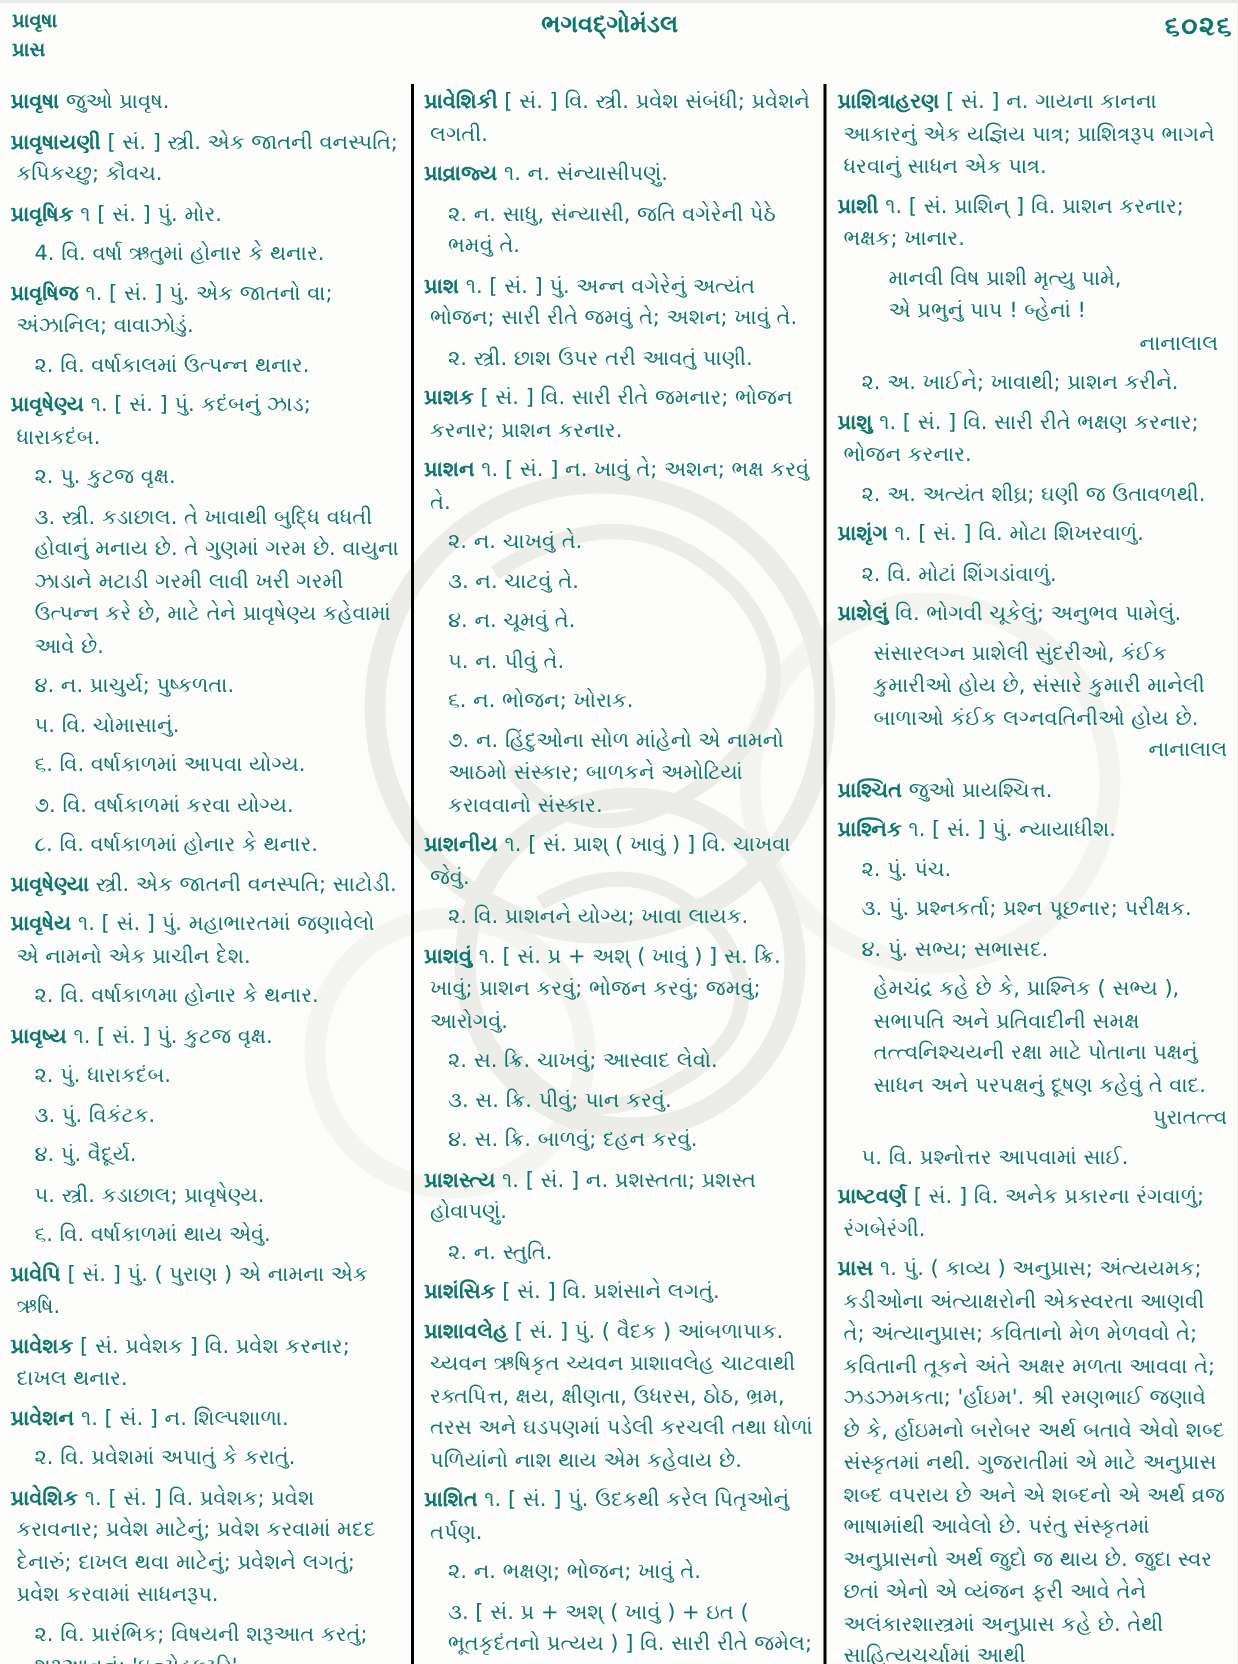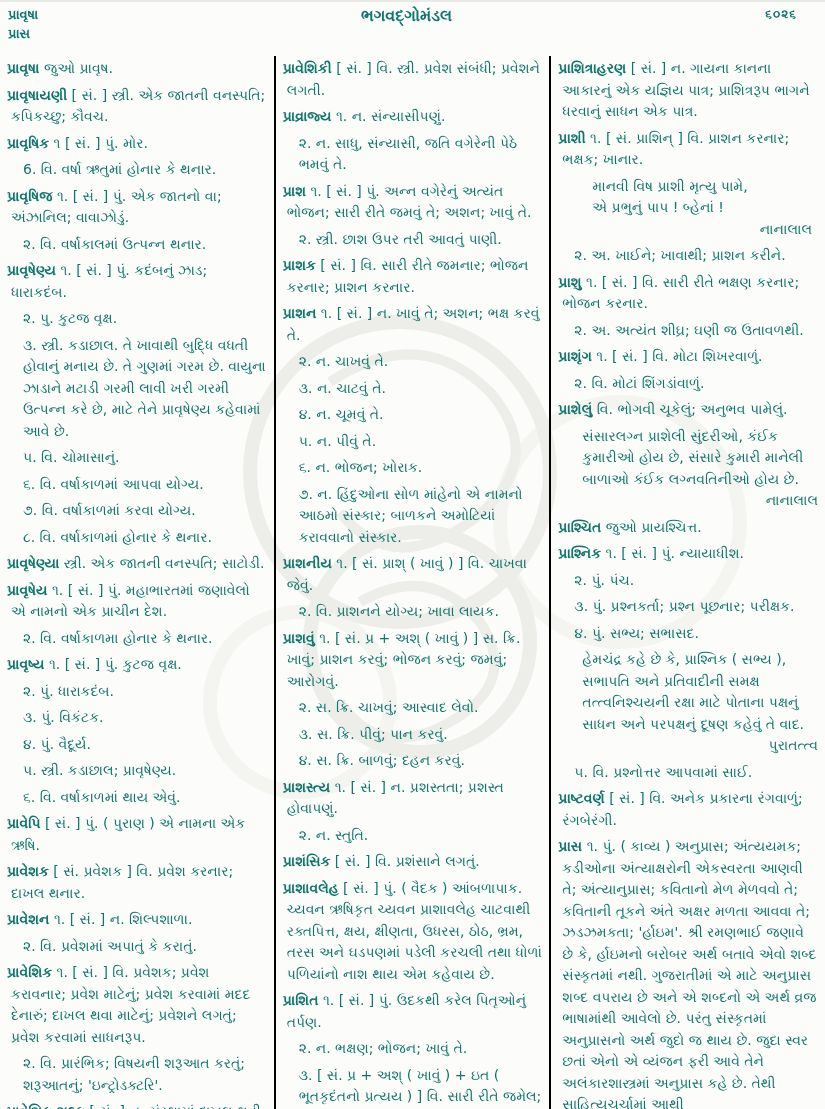--- a/index.html
+++ b/index.html
@@ -18,7 +18,7 @@
   .guide{position:absolute;left:8px;top:3px;font-weight:bold;font-size:13px;line-height:19px;}
   .guide div{white-space:nowrap;}
   .title{position:absolute;left:0;right:12px;top:4px;text-align:center;font-weight:bold;font-size:16px;}
-  .pageno{position:absolute;right:28px;top:5px;font-weight:bold;font-size:12px;letter-spacing:1px;}
+  .pageno{position:absolute;right:3px;top:5px;font-weight:bold;font-size:18px;letter-spacing:1px;}
   
   .watermark{position:absolute;left:0;top:0;pointer-events:none;}
   

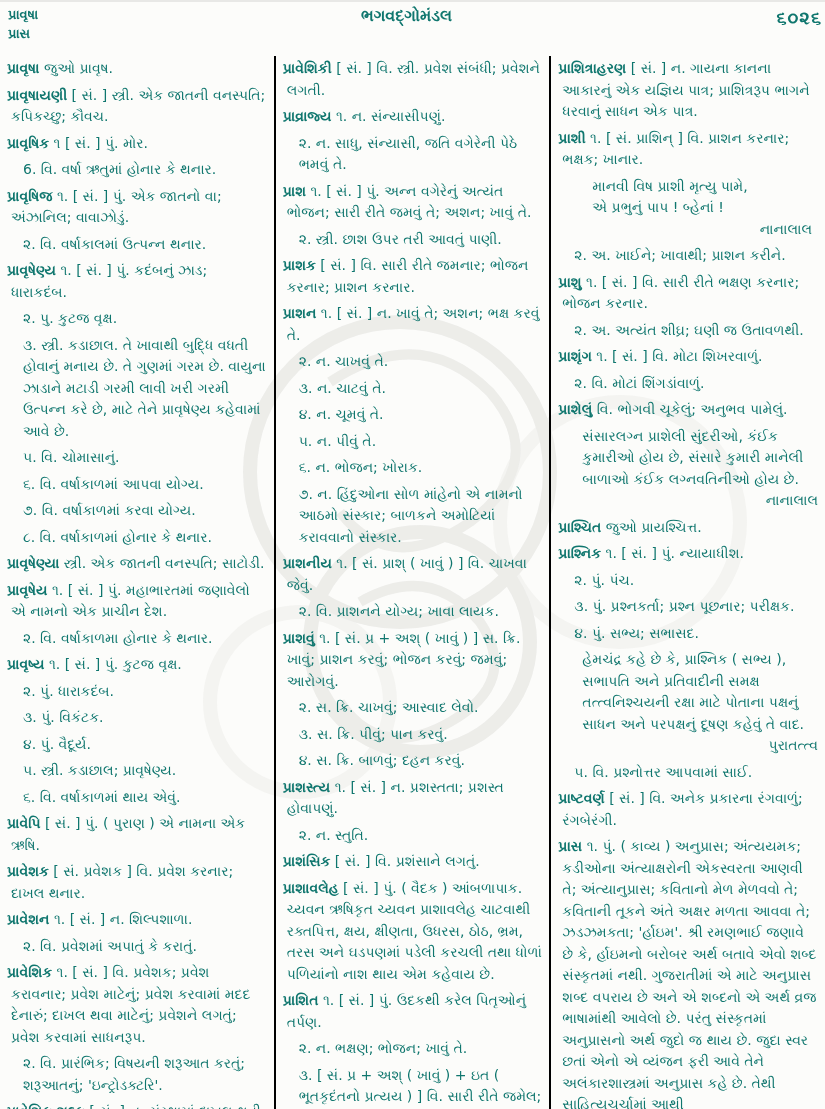--- a/index.html
+++ b/index.html
@@ -75,7 +75,7 @@
         <div class="para entry"><b>પ્રાવૃષા</b> જુઓ પ્રાવૃષ.</div>
         <div class="para entry"><b>પ્રાવૃષાયણી</b> [ સં. ] સ્ત્રી. એક જાતની વનસ્પતિ; કપિકચ્છુ; કૌવચ.</div>
         <div class="para entry"><b>પ્રાવૃષિક</b> ૧ [ સં. ] પું. મોર.</div>
-        <div class="para sense">6. વિ. વર્ષા ઋતુમાં હોનાર કે થનાર.</div>
+        <div class="para sense">4. વિ. વર્ષા ઋતુમાં હોનાર કે થનાર.</div>
         <div class="para entry"><b>પ્રાવૃષિજ</b> ૧. [ સં. ] પું. એક જાતનો વા; અંઝાનિલ; વાવાઝોડું.</div>
         <div class="para sense">૨. વિ. વર્ષાકાલમાં ઉત્પન્ન થનાર.</div>
         <div class="para entry"><b>પ્રાવૃષેણ્ય</b> ૧. [ સં. ] પું. કદંબનું ઝાડ; ધારાકદંબ.</div>

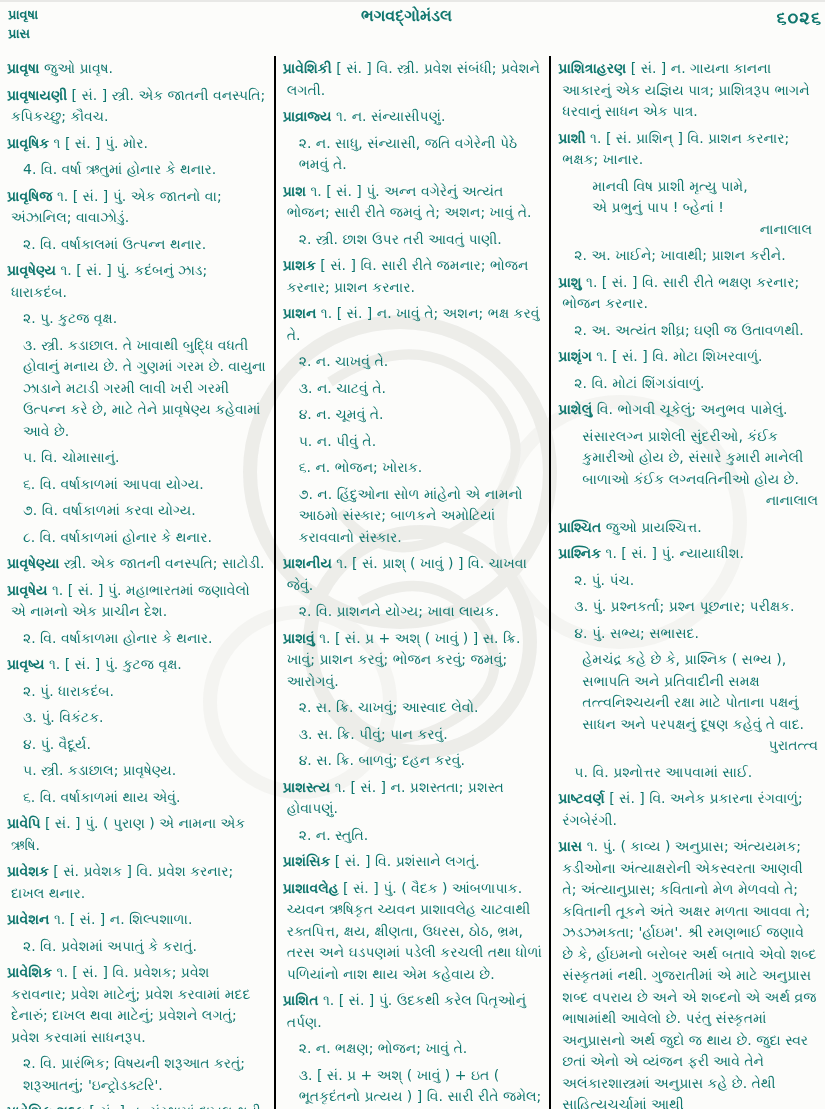--- a/index.html
+++ b/index.html
@@ -81,6 +81,7 @@
         <div class="para entry"><b>પ્રાવૃષેણ્ય</b> ૧. [ સં. ] પું. કદંબનું ઝાડ; ધારાકદંબ.</div>
         <div class="para sense">૨. પુ. કુટજ વૃક્ષ.</div>
         <div class="para sense">૩. સ્ત્રી. કડાછાલ. તે ખાવાથી બુદ્ધિ વધતી હોવાનું મનાય છે. તે ગુણમાં ગરમ છે. વાયુના ઝાડાને મટાડી ગરમી લાવી ખરી ગરમી ઉત્પન્ન કરે છે, માટે તેને પ્રાવૃષેણ્ય કહેવામાં આવે છે.</div>
+        <div class="para sense">૪. ન. પ્રાચુર્ય; પુષ્કળતા.</div>
         <div class="para sense">૫. વિ. ચોમાસાનું.</div>
         <div class="para sense">૬. વિ. વર્ષાકાળમાં આપવા યોગ્ય.</div>
         <div class="para sense">૭. વિ. વર્ષાકાળમાં કરવા યોગ્ય.</div>

